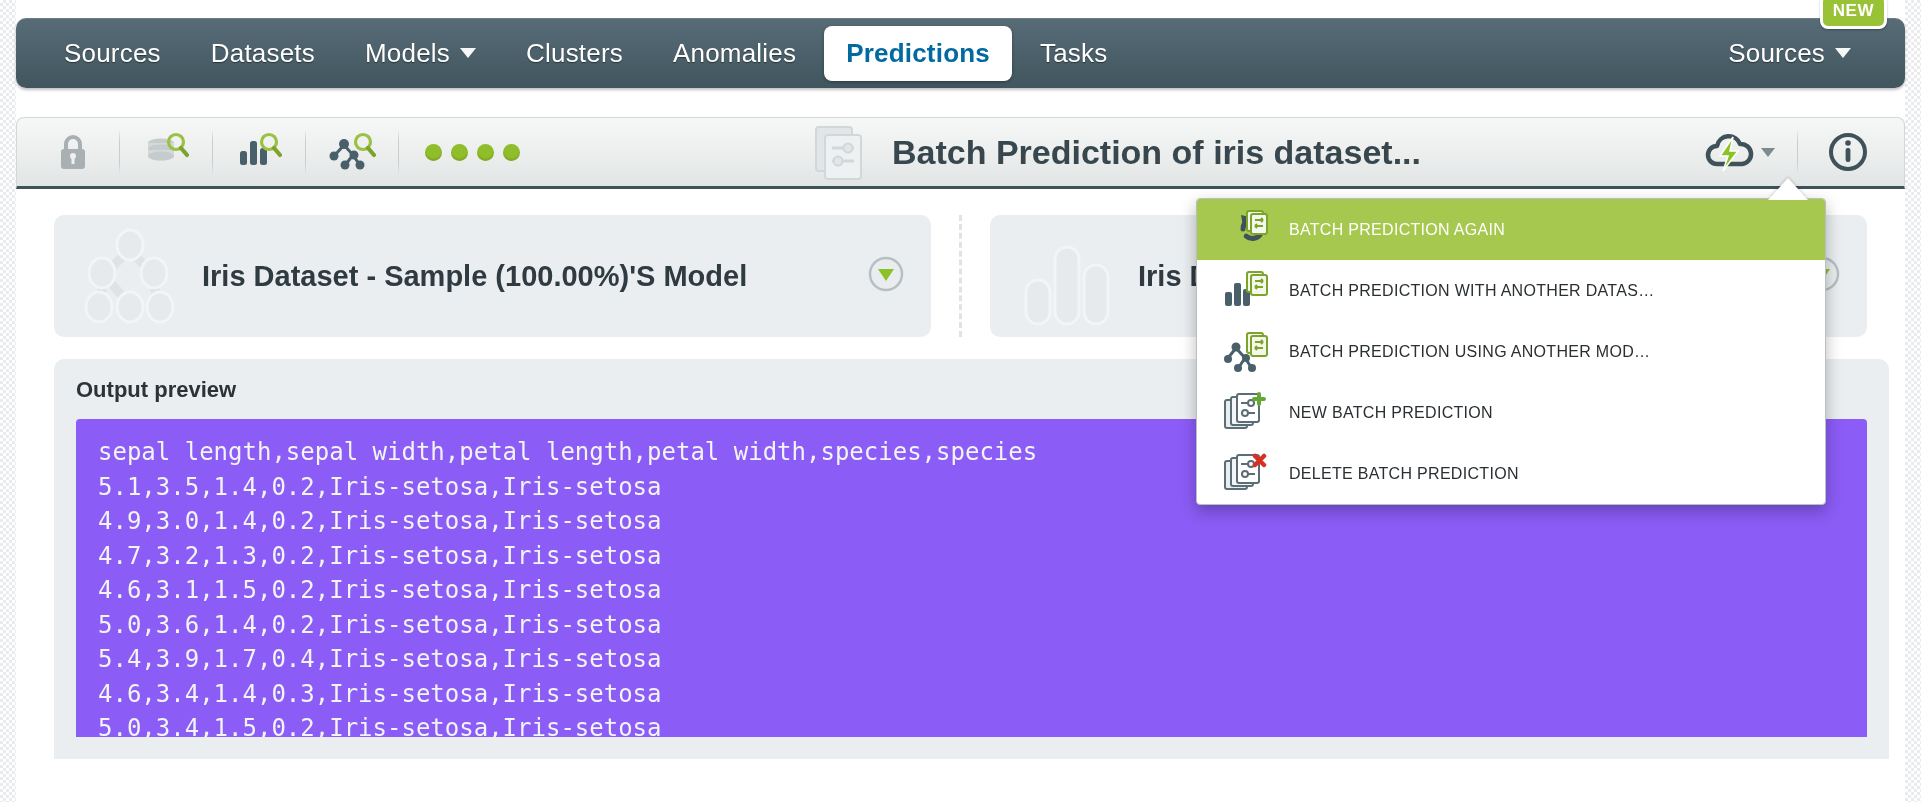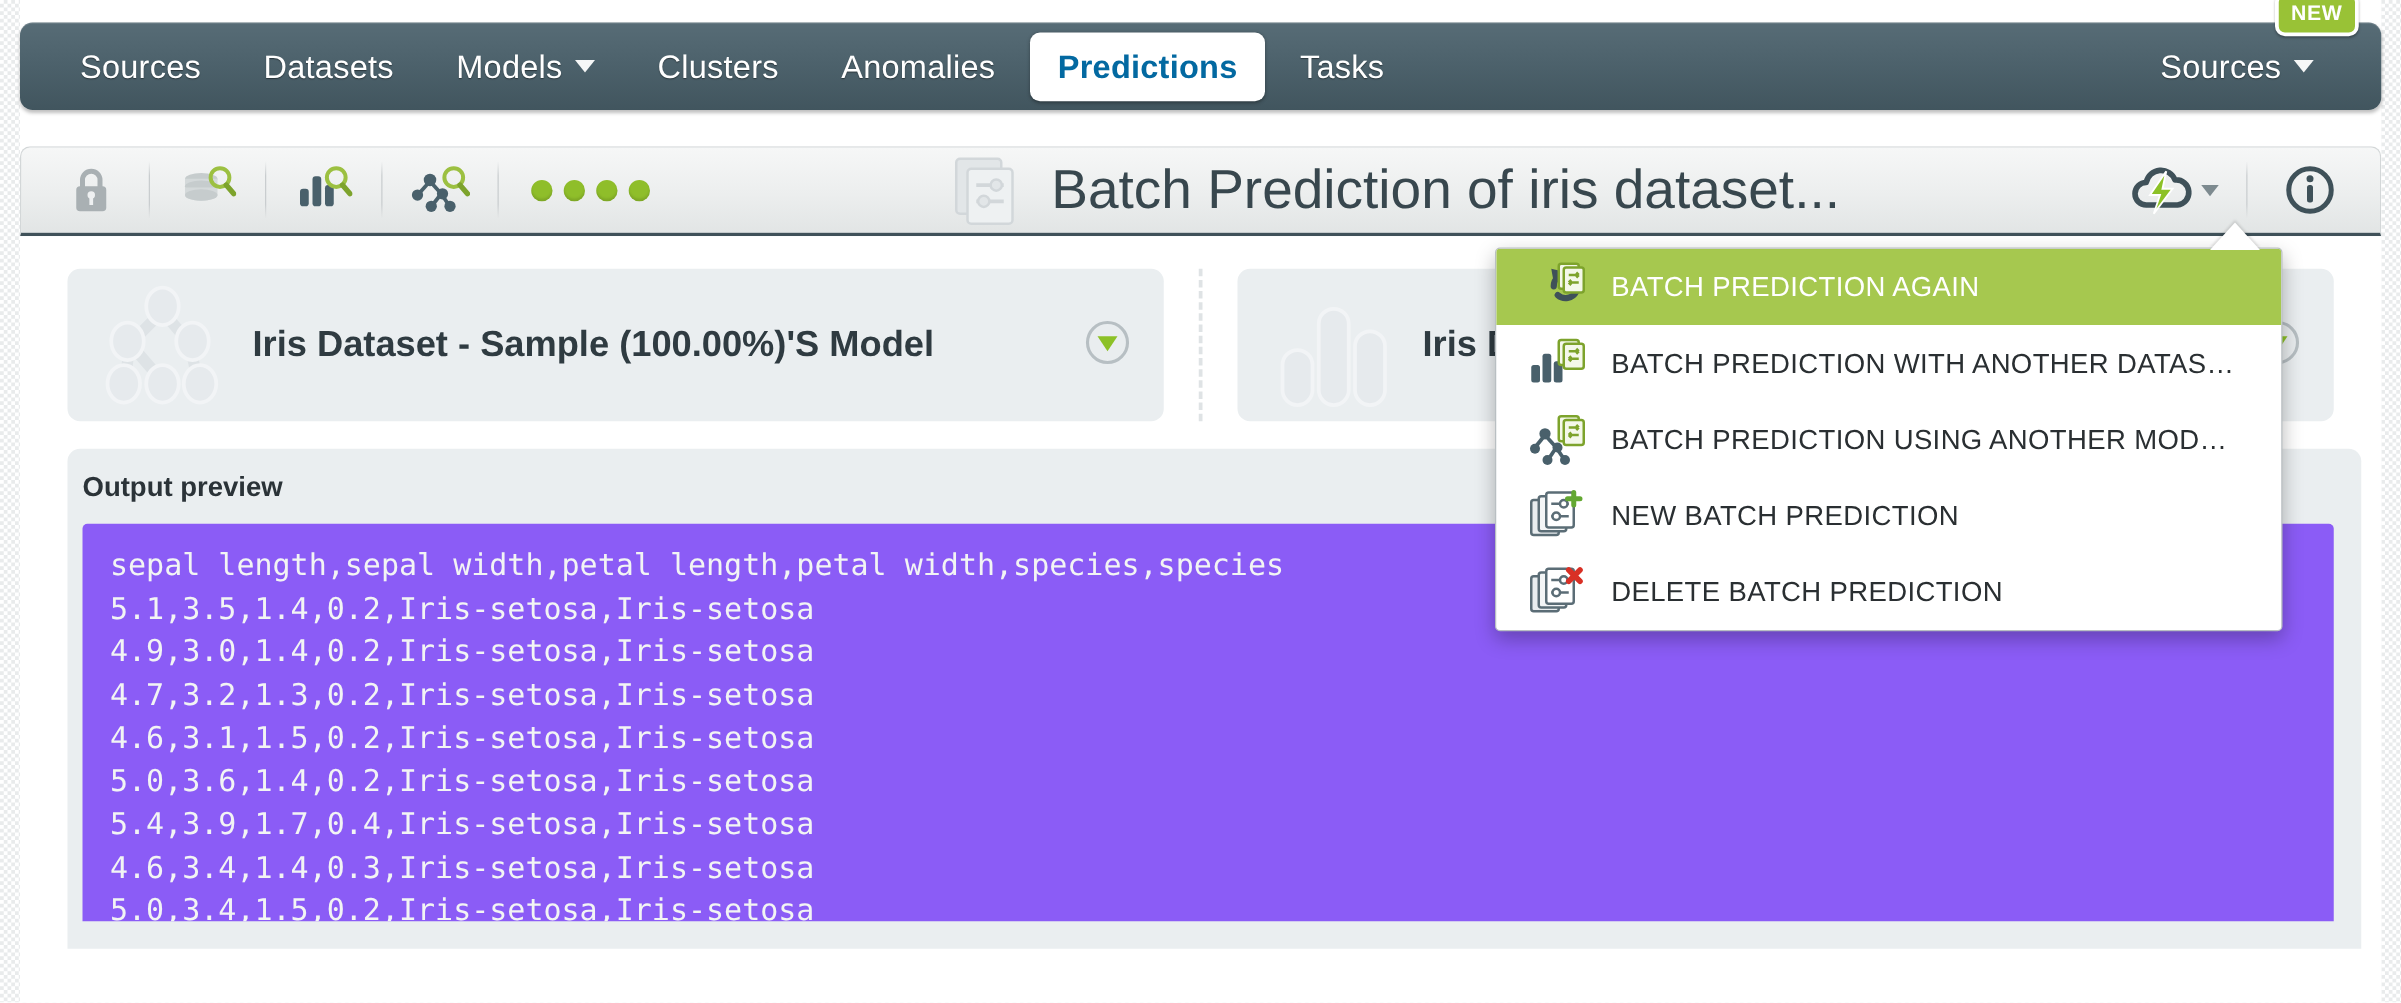--- a/index.html
+++ b/index.html
@@ -133,8 +133,8 @@
     gap: 20px;
   }
   .tb-title-text {
-    font-size: 44px;
-    font-weight: normal;
+    font-size: 34px;
+    font-weight: bold;
     color: #38474e;
     white-space: nowrap;
   }

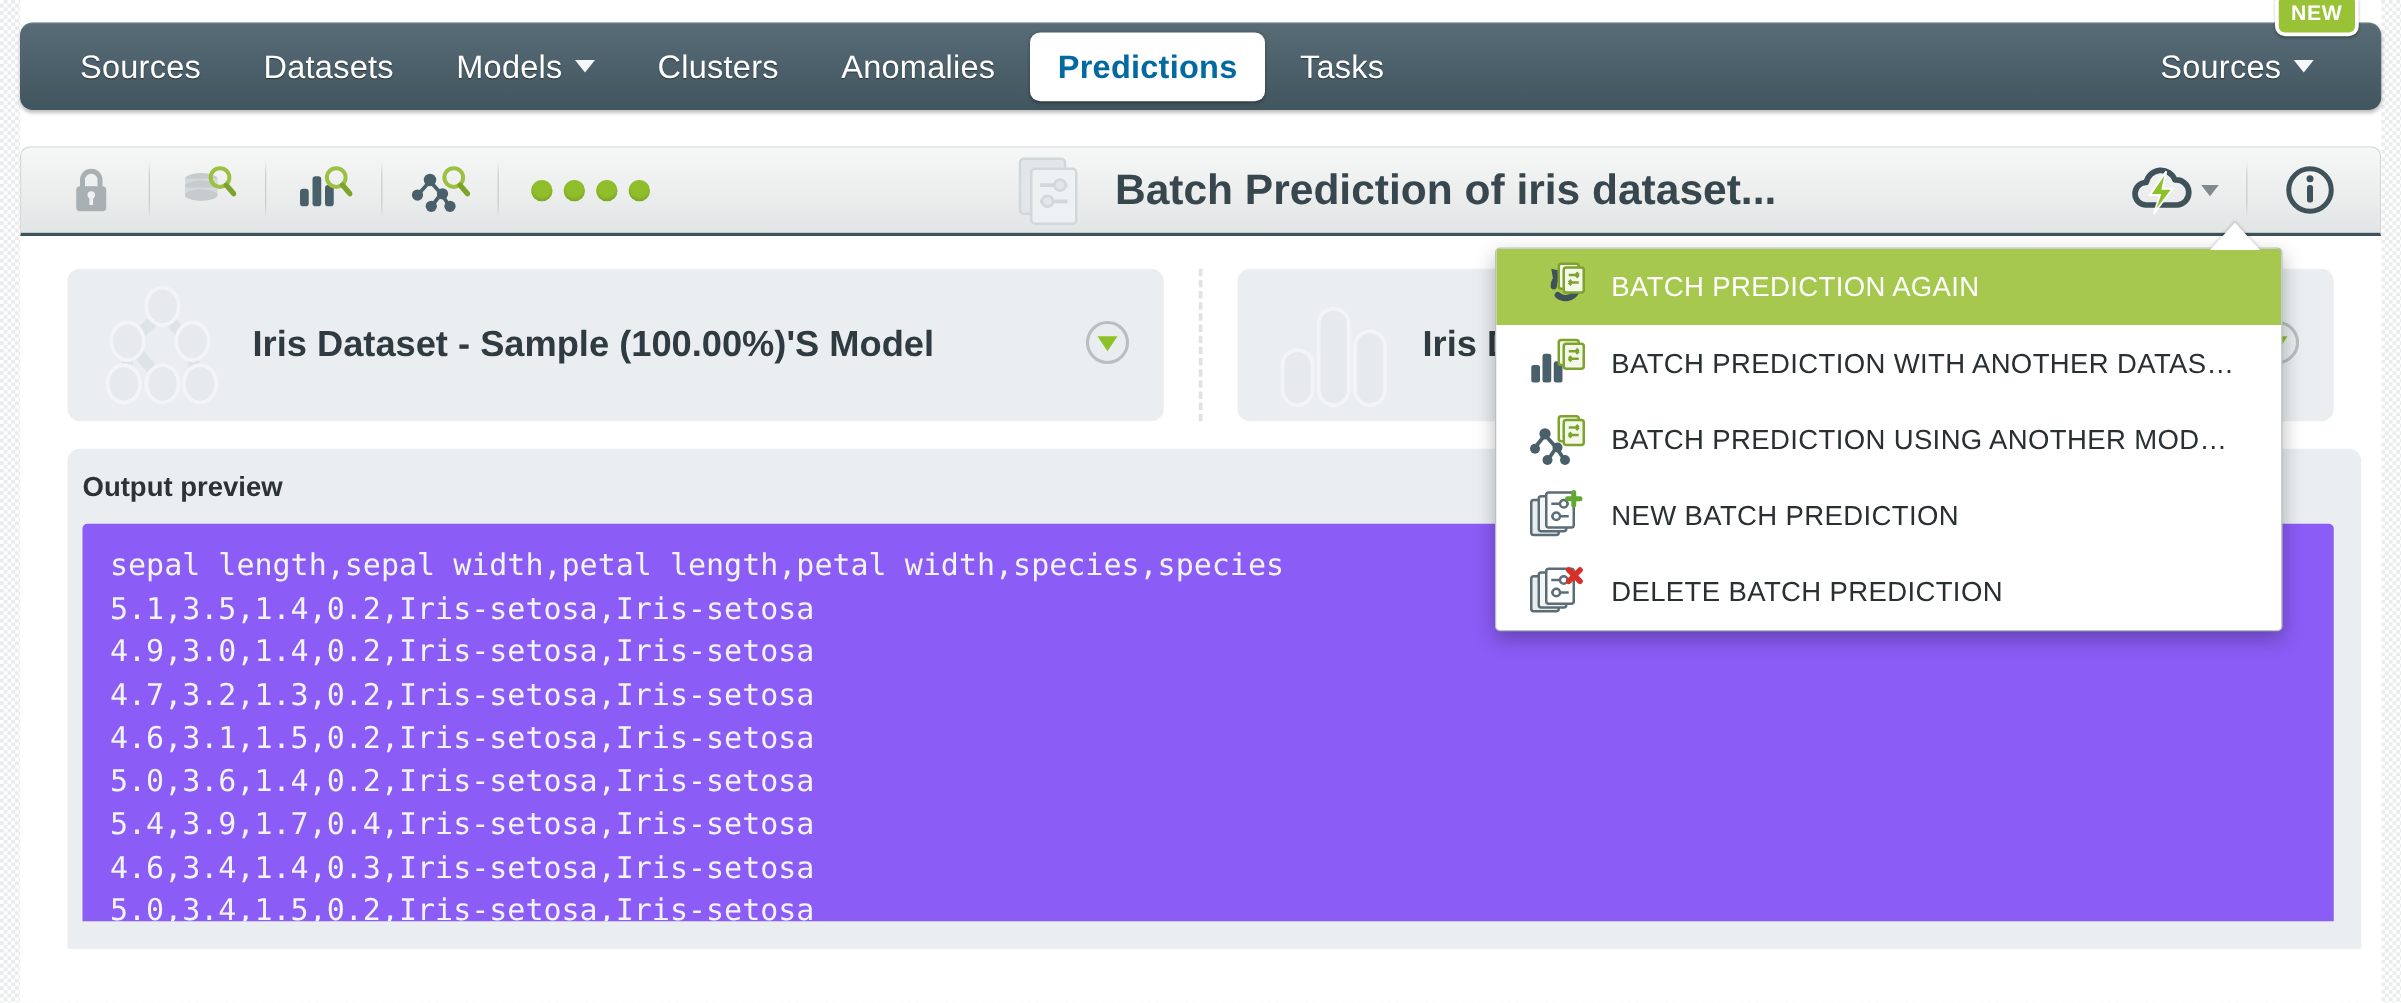--- a/index.html
+++ b/index.html
@@ -249,7 +249,7 @@
     gap: 20px;
     height: 61px;
     padding: 0 26px;
-    font-size: 22px;
+    font-size: 16px;
     letter-spacing: .3px;
     color: #2a2f32;
     cursor: pointer;

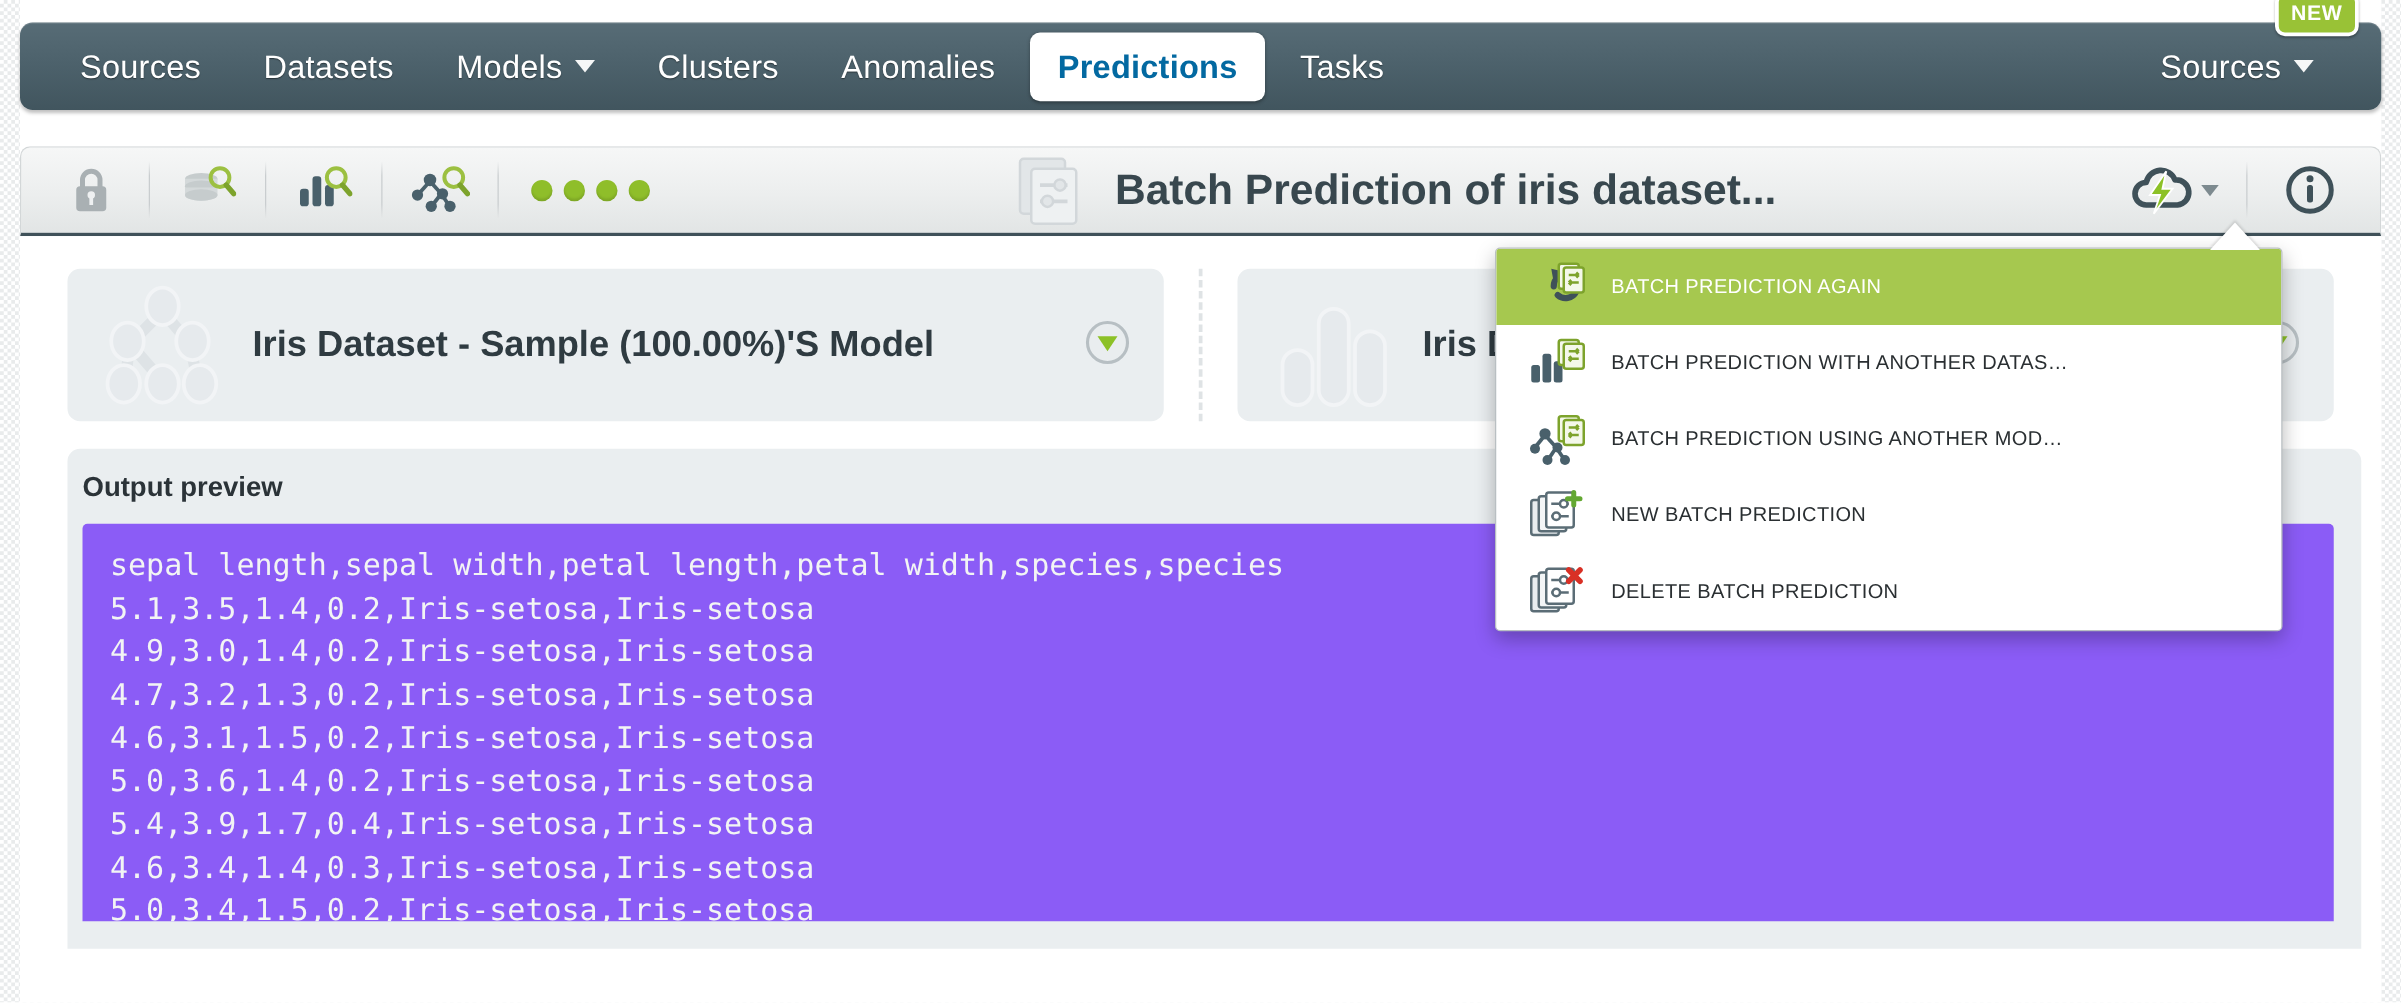--- a/index.html
+++ b/index.html
@@ -195,7 +195,7 @@
     margin: 22px 16px 0 38px;
     background: #eaeef0;
     border-radius: 10px 10px 0 0;
-    padding: 18px 22px 0 12px;
+    padding: 18px 22px 0 22px;
     height: 400px;
   }
   .output-title {

